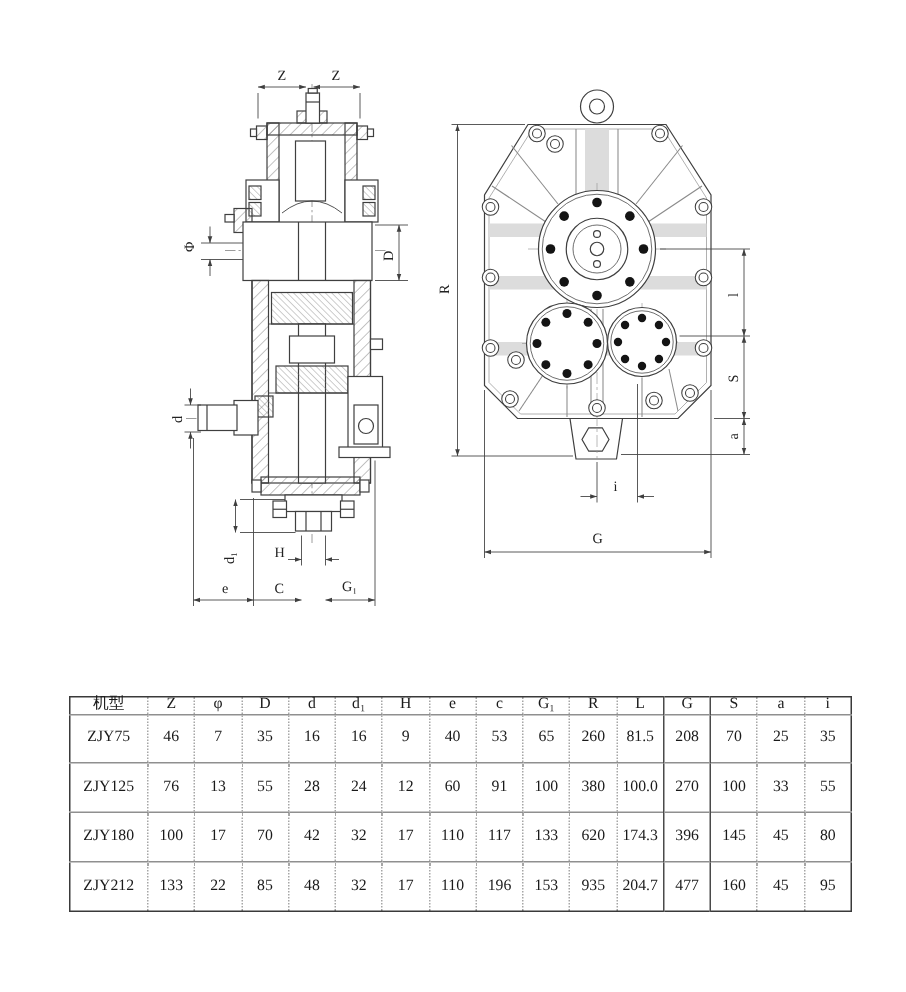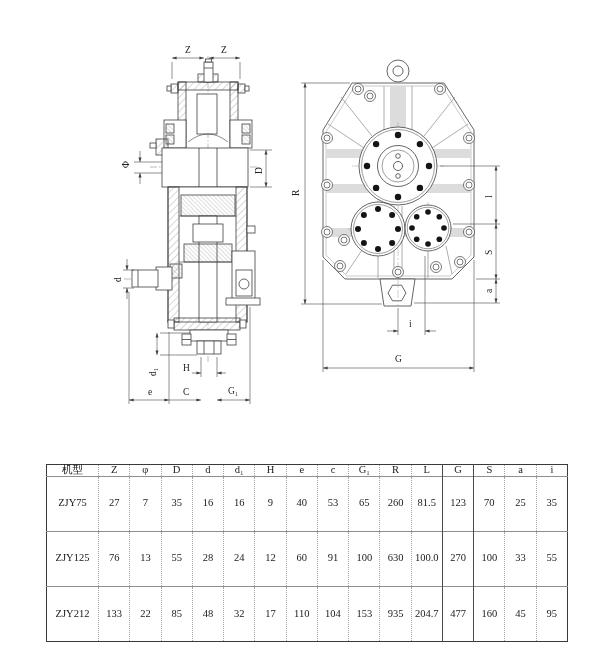--- a/index.html
+++ b/index.html
@@ -7,7 +7,7 @@
          font-family:"Liberation Serif",serif;}
   svg.drawing{position:absolute;left:0;top:0;}
   svg text{font-family:"Liberation Serif",serif;font-size:9.5px;fill:#222;}
-  table.spec{position:absolute;left:46px;top:464px;width:522px;height:178px;
+  table.spec{position:absolute;left:46px;top:464px;width:522px;height:144px;
     border-collapse:collapse;table-layout:fixed;
     font-family:"Liberation Serif",serif;font-size:10.5px;color:#1a1a1a;
     border:1.4px solid #3a3a3a;}

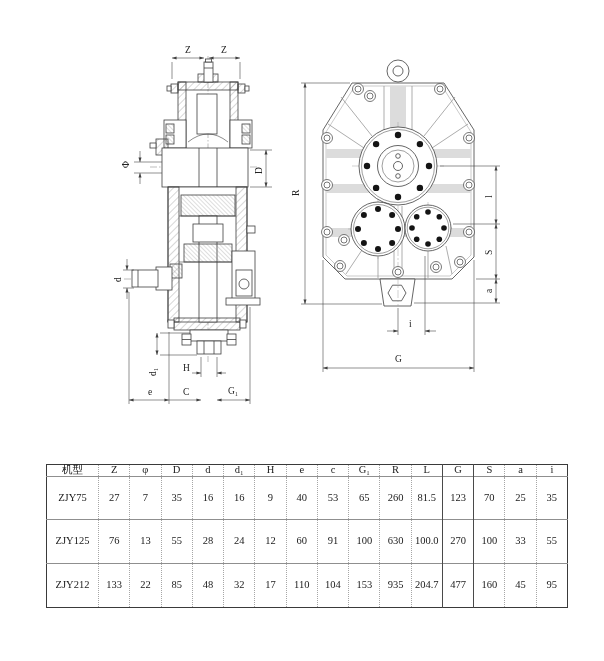--- a/index.html
+++ b/index.html
@@ -351,7 +351,7 @@
     <tbody id="tbody">
         <tr>
           <td>ZJY75</td>
-          <td>27</td>
+          <td>46</td>
           <td>7</td>
           <td>35</td>
           <td>16</td>

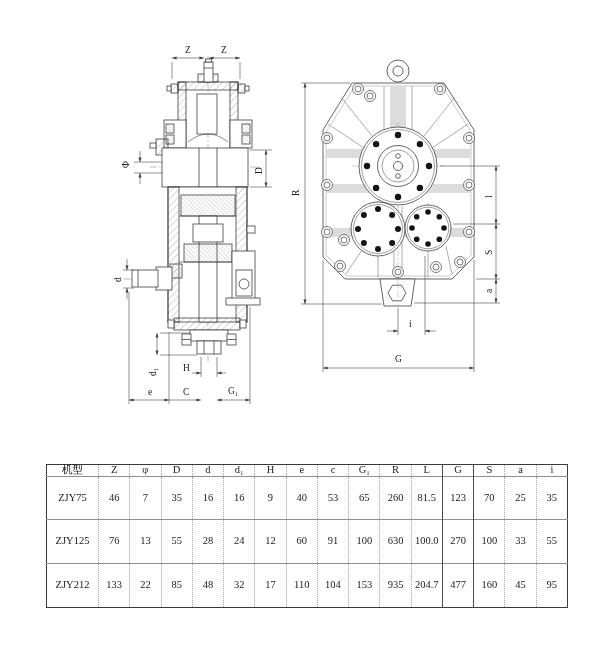--- a/index.html
+++ b/index.html
@@ -362,7 +362,7 @@
           <td>65</td>
           <td>260</td>
           <td>81.5</td>
-          <td class="hl">123</td>
+          <td class="hl">208</td>
           <td class="hl">70</td>
           <td>25</td>
           <td>35</td>

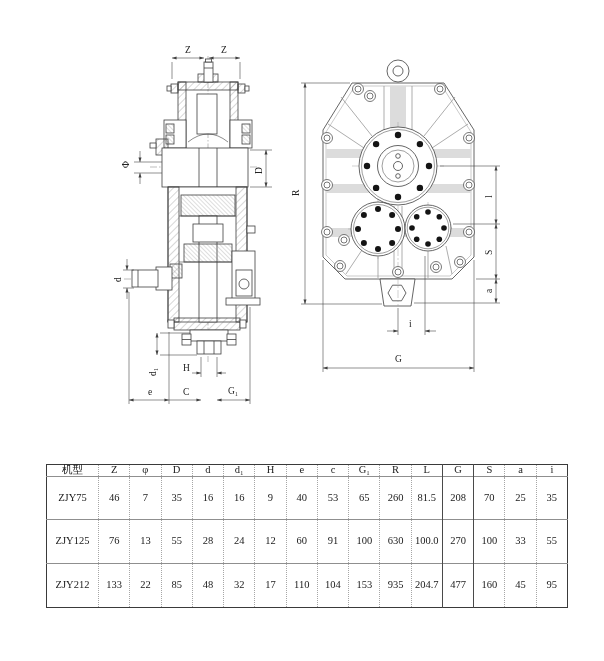--- a/index.html
+++ b/index.html
@@ -378,7 +378,7 @@
           <td>60</td>
           <td>91</td>
           <td>100</td>
-          <td>630</td>
+          <td>380</td>
           <td>100.0</td>
           <td class="hl">270</td>
           <td class="hl">100</td>

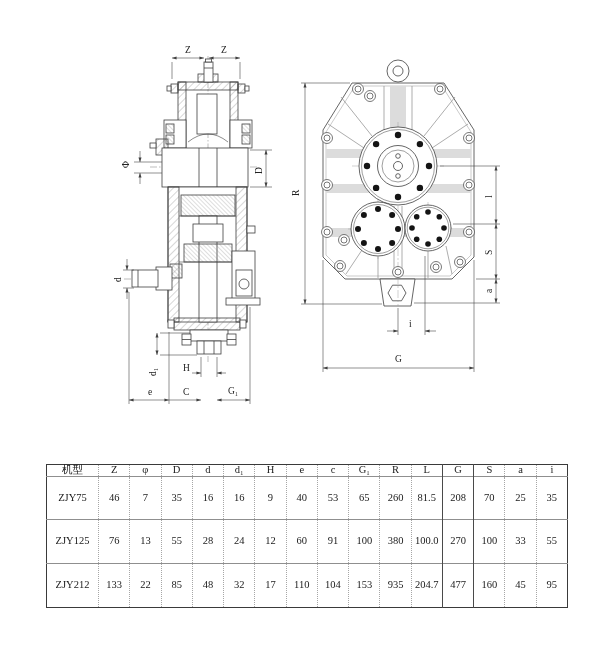--- a/index.html
+++ b/index.html
@@ -386,6 +386,24 @@
           <td>55</td>
         </tr>
         <tr>
+          <td>ZJY180</td>
+          <td>100</td>
+          <td>17</td>
+          <td>70</td>
+          <td>42</td>
+          <td>32</td>
+          <td>17</td>
+          <td>110</td>
+          <td>117</td>
+          <td>133</td>
+          <td>620</td>
+          <td>174.3</td>
+          <td class="hl">396</td>
+          <td class="hl">145</td>
+          <td>45</td>
+          <td>80</td>
+        </tr>
+        <tr>
           <td>ZJY212</td>
           <td>133</td>
           <td>22</td>

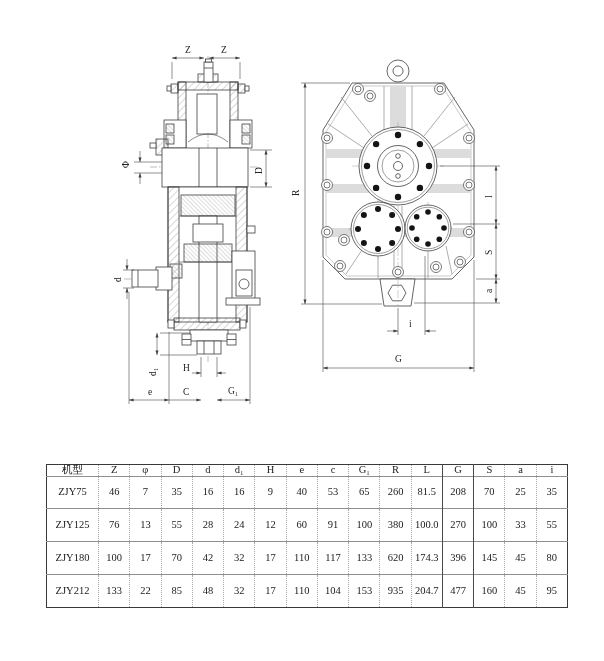--- a/index.html
+++ b/index.html
@@ -412,7 +412,7 @@
           <td>32</td>
           <td>17</td>
           <td>110</td>
-          <td>104</td>
+          <td>196</td>
           <td>153</td>
           <td>935</td>
           <td>204.7</td>

